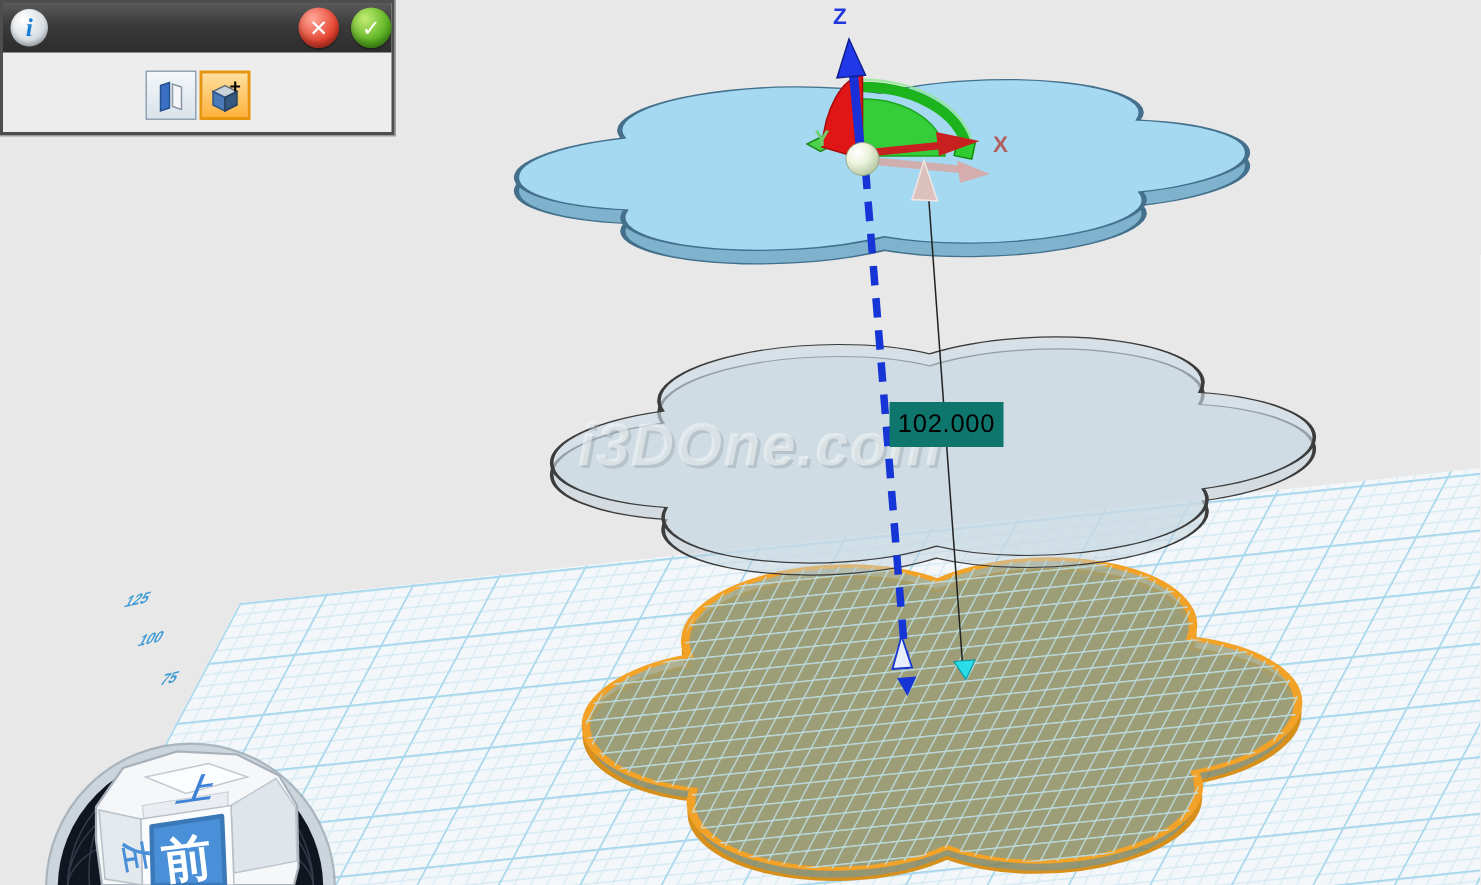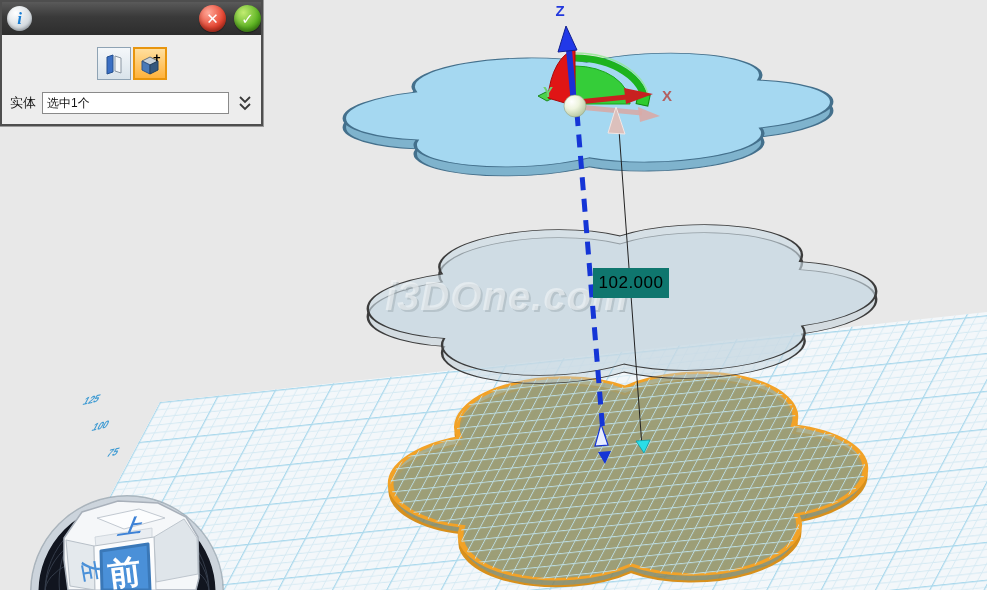--- a/index.html
+++ b/index.html
@@ -180,15 +180,6 @@
       </svg>
     </div>
   </div>
-  <div class="entity-row">
-    <span class="entity-label">实体</span>
-    <input class="entity-input" readonly="" value="选中1个" style="">
-    <div class="chevron-btn">
-      <svg width="16" height="17">
-        <path d="M3,2 L8,7 L13,2 M3,9 L8,14 L13,9" stroke="#3a3a3a" stroke-width="1.8" fill="none"></path>
-      </svg>
-    </div>
-  </div>
 </div>
 
 </div>

